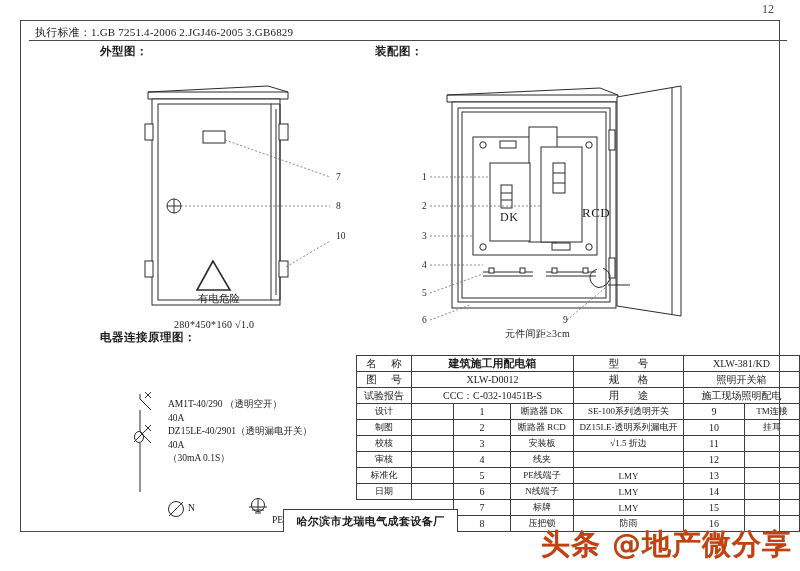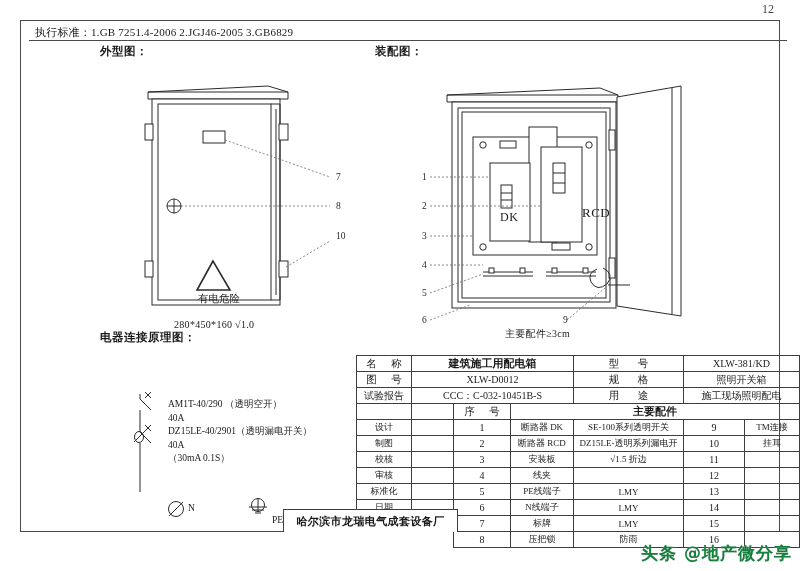--- a/index.html
+++ b/index.html
@@ -309,7 +309,7 @@
 <div class="callout" style="left:422px; top:288px;">5</div>
 <div class="callout" style="left:422px; top:315px;">6</div>
 <div class="callout" style="left:563px; top:315px;">9</div>
-<div class="dim-text" style="left:505px; top:327px;">主要配件≥3cm</div>
+<div class="dim-text" style="left:505px; top:327px;">元件间距≥3cm</div>
 
 <svg class="draw" width="800" height="571">
   <g stroke="#2b2b2b" fill="none" stroke-width="1">

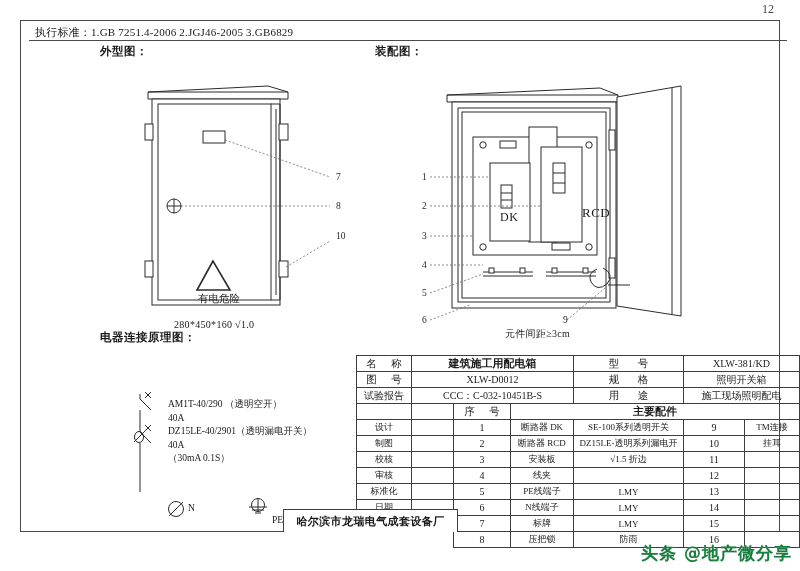--- a/index.html
+++ b/index.html
@@ -378,12 +378,6 @@
       <td colspan="2">施工现场照明配电</td>
     </tr>
 
-    <tr>
-      <td></td>
-      <td></td>
-      <td class="lbl" style="letter-spacing:6px;text-indent:6px">序    号</td>
-      <td colspan="4" class="bold-cn">主要配件</td>
-    </tr>
 
     <tr>
       <td class="sm">设计</td>

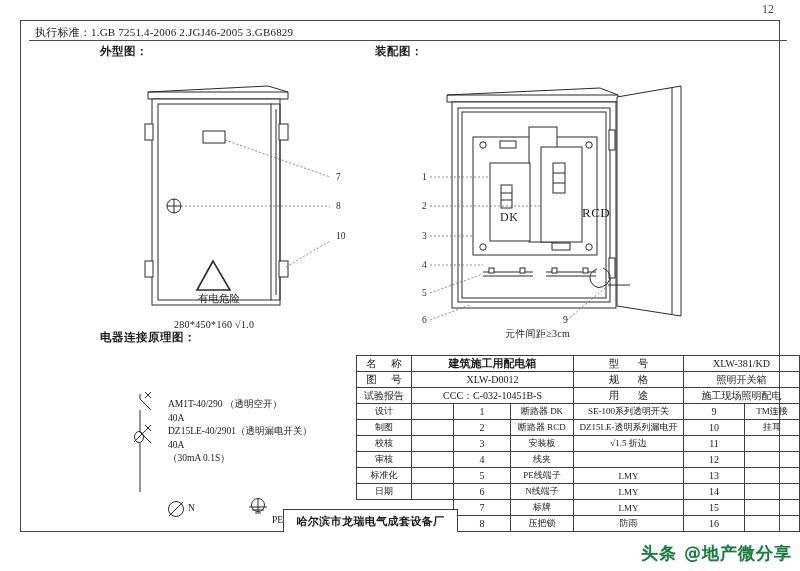--- a/index.html
+++ b/index.html
@@ -167,9 +167,9 @@
     position: absolute;
     right: 8px;
     bottom: 6px;
-    font-size: 17px;
+    font-size: 29px;
     font-weight: bold;
-    color: #15803d;
+    color: #c2410c;
     letter-spacing: 1px;
     font-family: "DejaVu Sans", sans-serif;
     text-shadow: 0 0 1px #c9c9c9;

